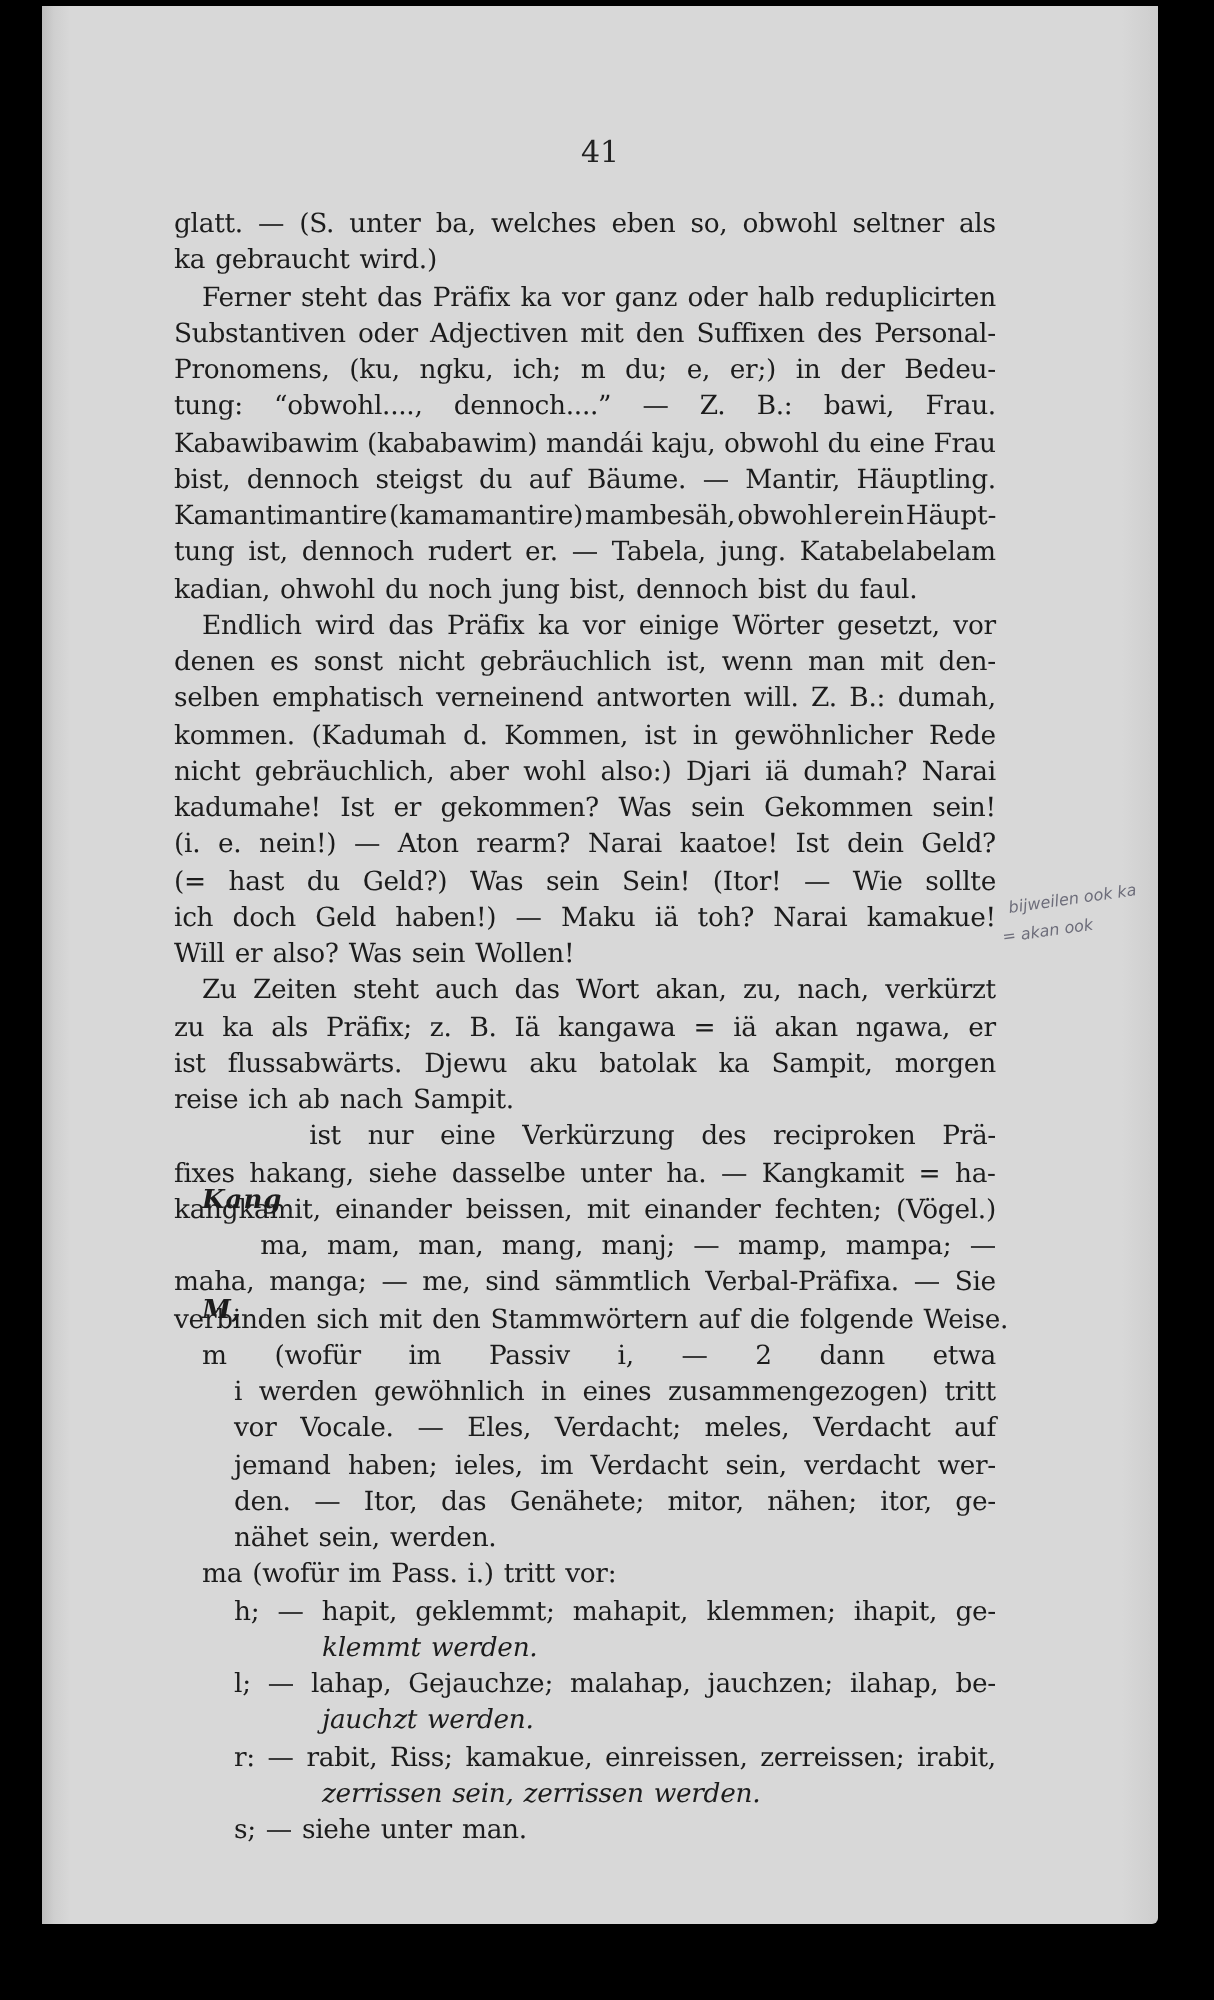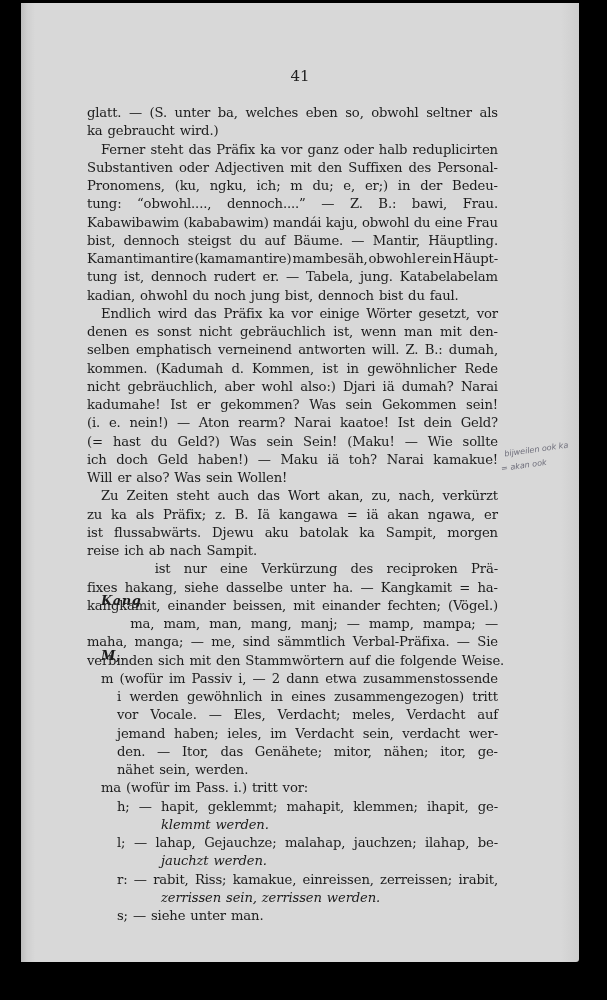--- a/index.html
+++ b/index.html
@@ -242,7 +242,7 @@
         <span class="w">Was</span>
         <span class="w">sein</span>
         <span class="w">Sein!</span>
-        <span class="w">(Maku!</span>
+        <span class="w">(Itor!</span>
         <span class="w">—</span>
         <span class="w">Wie</span>
         <span class="w">sollte</span>

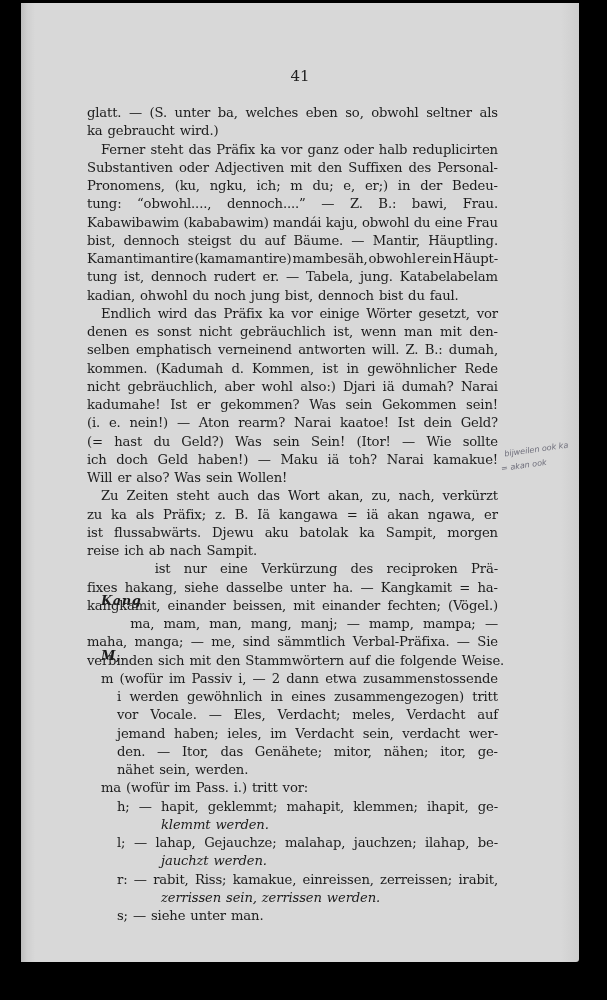--- a/index.html
+++ b/index.html
@@ -386,7 +386,6 @@
         <span class="w">2</span>
         <span class="w">dann</span>
         <span class="w">etwa</span>
-        <span class="w">zusammenstossende</span>
       </div>
       <div class="line ind2">
         <span class="w">i</span>

